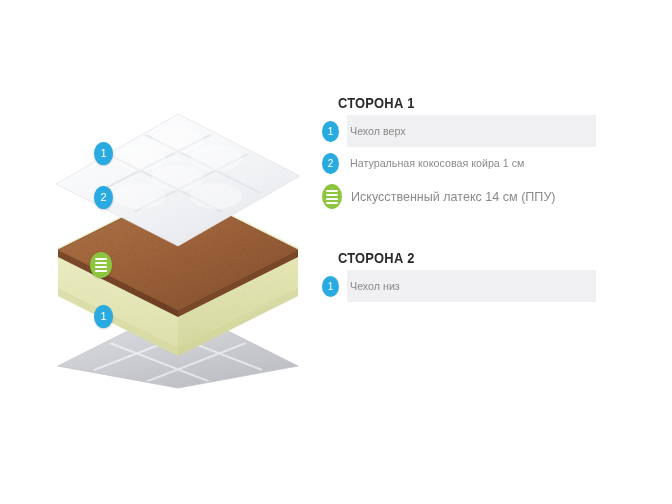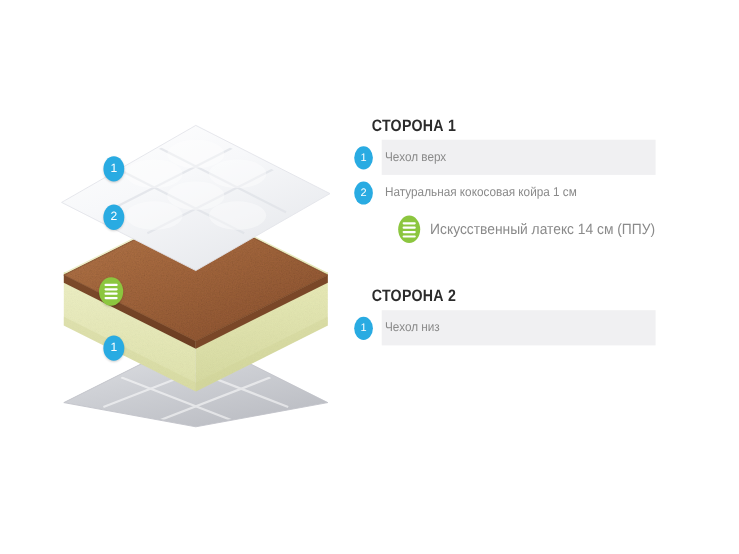--- a/index.html
+++ b/index.html
@@ -66,7 +66,7 @@
   #legend {
     position: absolute;
     left: 320px;
-    top: 100px;
+    top: 88px;
     width: 330px;
   }
 

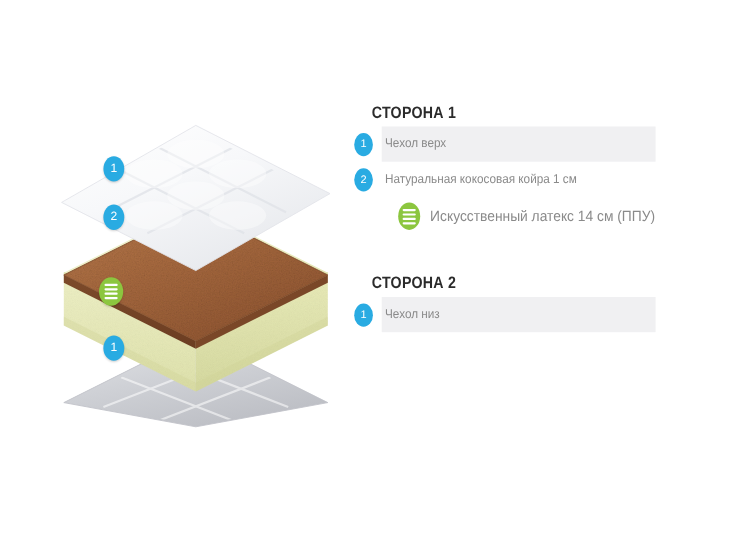--- a/index.html
+++ b/index.html
@@ -148,7 +148,7 @@
     color: #8a8a8a;
     margin-left: 9px;
   }
-  .legend-row.big { height: 34px; justify-content: center; }
+  .legend-row.big { height: 34px; }
 </style>
 </head>
 <body>

